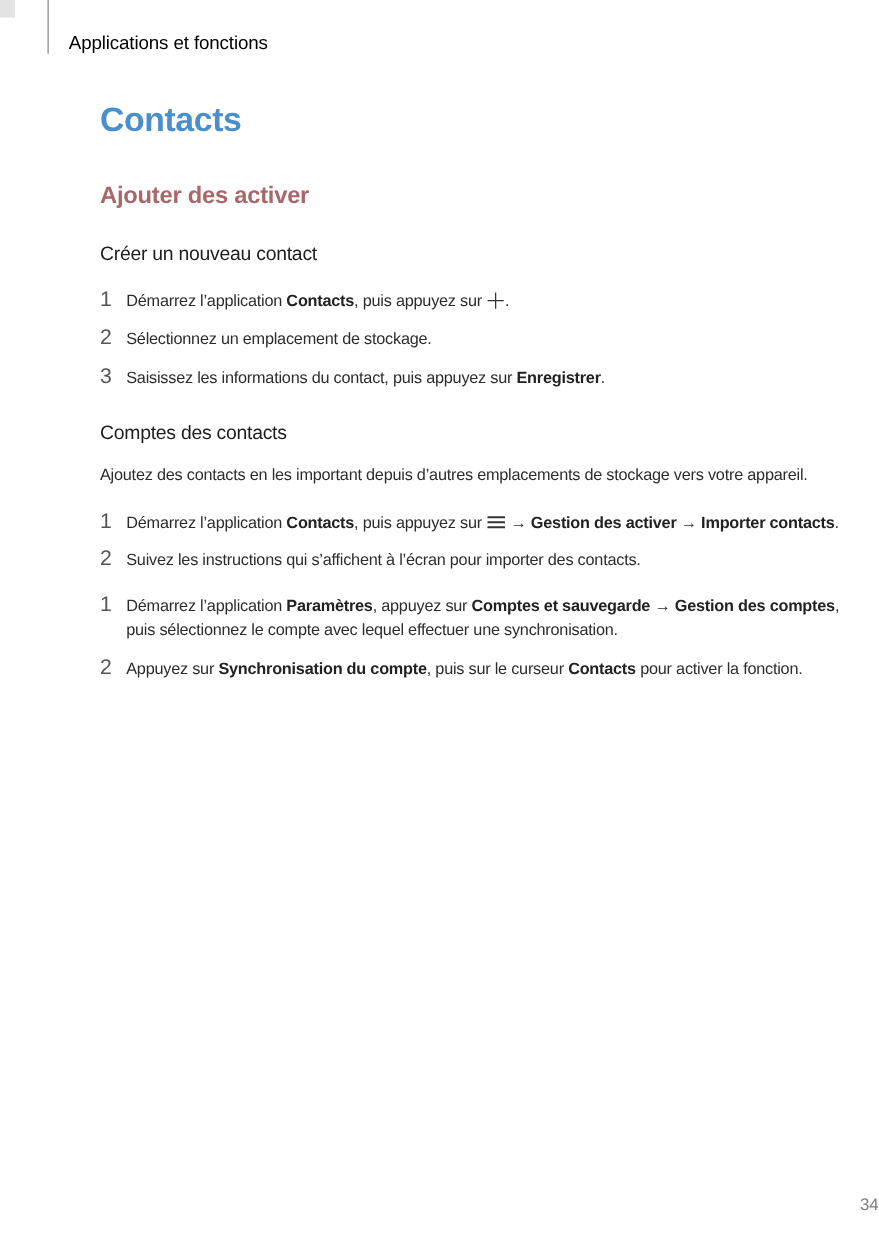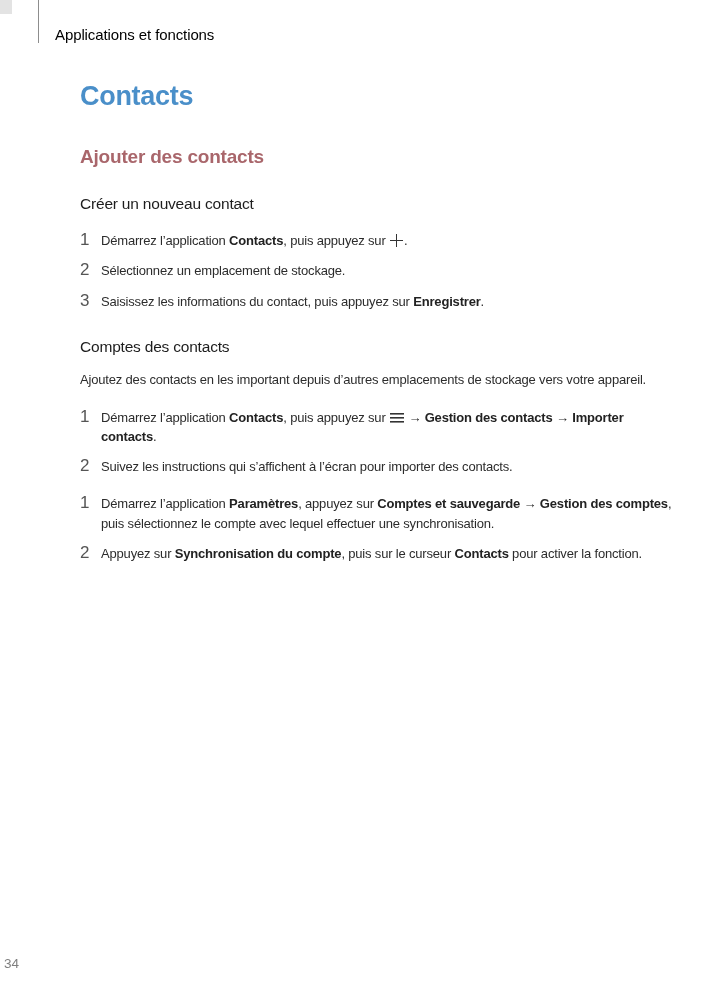--- a/index.html
+++ b/index.html
@@ -73,7 +73,7 @@
   <main>
     <h1 class="doc-title">Contacts</h1>
 
-      <h2 class="section-heading">Ajouter des contacts</h2>
+      <h2 class="section-heading">Ajouter des activer</h2>
       <h3 class="subsection-heading">Créer un nouveau contact</h3>
       <ol class="steps">
         <li class="step">

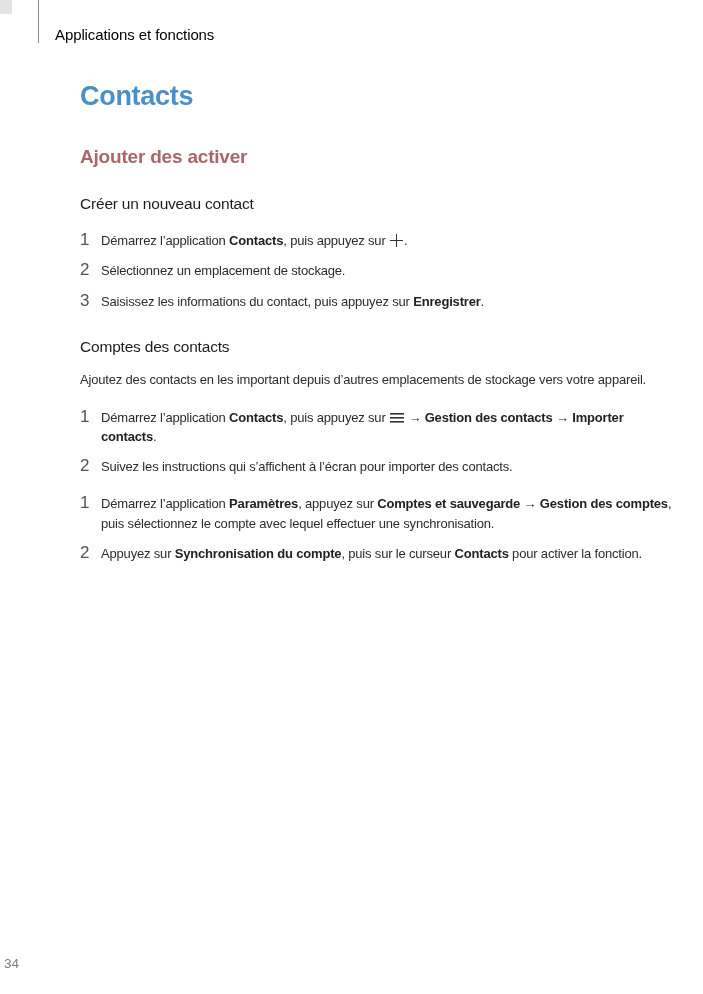--- a/index.html
+++ b/index.html
@@ -94,7 +94,7 @@
       <ol class="steps">
         <li class="step">
           <span class="step-num">1</span>
-          <span class="step-text">Démarrez l’application <strong>Contacts</strong>, puis appuyez sur <span class="glyph menu-icon"></span> → <strong>Gestion des contacts</strong> → <strong>Importer contacts</strong>.</span>
+          <span class="step-text">Démarrez l’application <strong>Contacts</strong>, puis appuyez sur <span class="glyph menu-icon"></span> → <strong>Gestion des activer</strong> → <strong>Importer contacts</strong>.</span>
         </li>
         <li class="step">
           <span class="step-num">2</span>

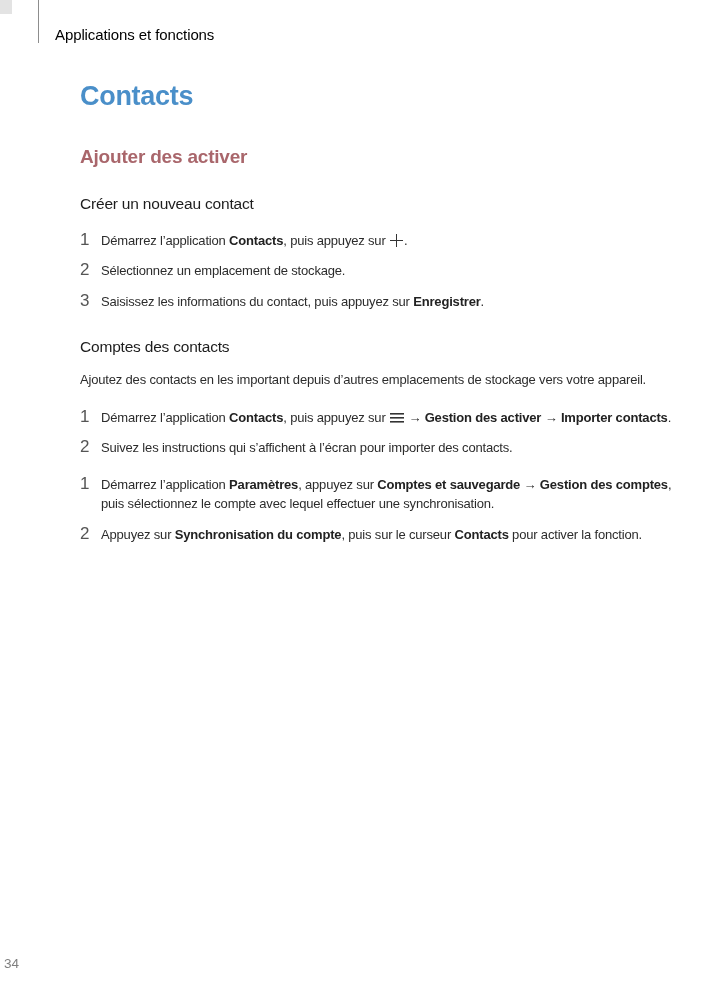--- a/index.html
+++ b/index.html
@@ -58,7 +58,7 @@
   }
 
   .page-number{
-    position:absolute;left:4px;right:0;top:956px;text-align:left;
+    position:absolute;left:16px;right:0;top:956px;text-align:right;
     font-size:13.5px;color:#7f7f7f;
   }
 </style>

